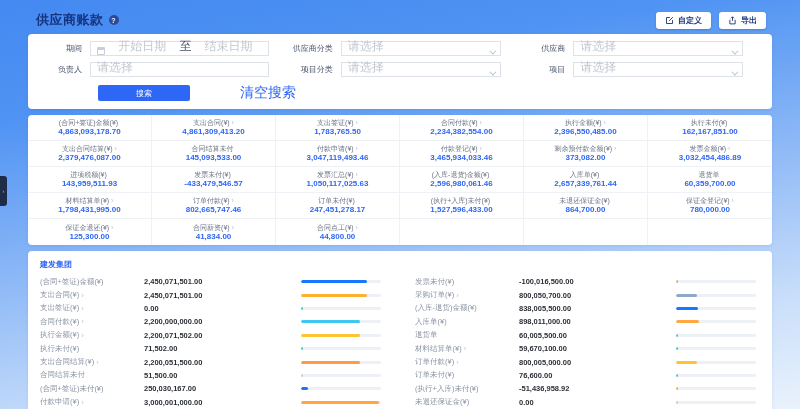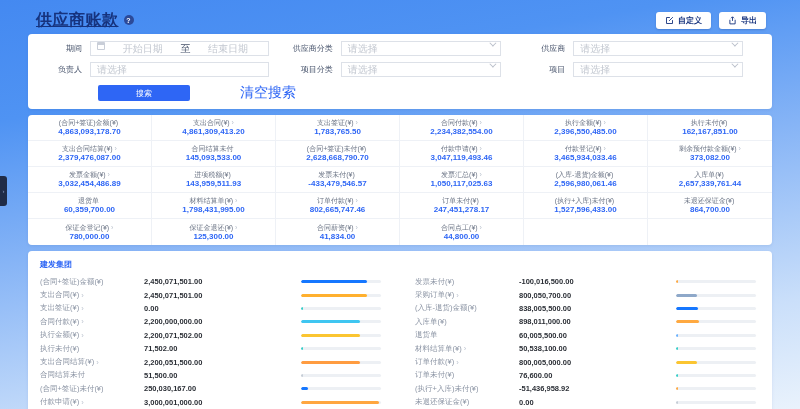--- a/index.html
+++ b/index.html
@@ -13,7 +13,7 @@
   
   .titlebar { display:flex; align-items:center; justify-content:space-between; height:20px; padding:0 6px 0 8px; }
   .title-left { display:flex; align-items:center; gap:5px; }
-  .page-title { font-size:16px; font-weight:bold; color:#16337e; letter-spacing:.5px;text-decoration:underline; }
+  .page-title { font-size:13px; font-weight:bold; color:#16337e; letter-spacing:.5px; }
   .help { width:10px; height:10px; border-radius:50%; background:#2c4a99; color:#fff; font-size:7px;
           display:inline-flex; align-items:center; justify-content:center; font-weight:bold; cursor:pointer; }
   .title-actions { display:flex; gap:8px; }

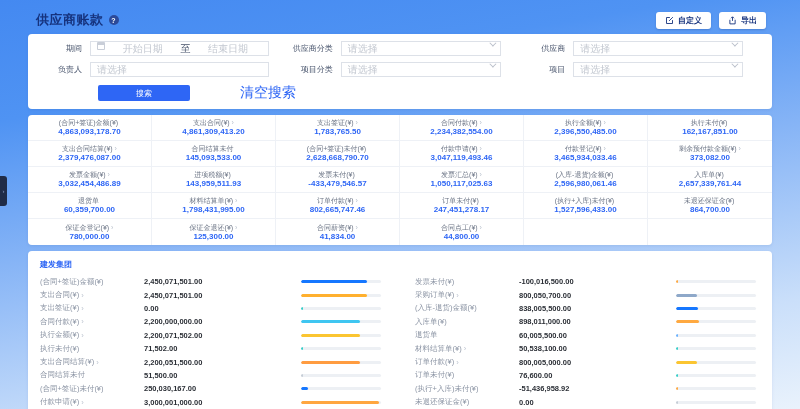--- a/index.html
+++ b/index.html
@@ -31,7 +31,7 @@
   .field { display:flex; align-items:center; }
   .f-label { width:58px; flex:0 0 58px; text-align:right; padding-right:8px; font-size:8px; color:#47536b; }
   .f-box { flex:1; height:15px; border:1px solid #dde1e8; border-radius:0; background:#fff;
-           display:flex; align-items:flex-start; padding:0 6px; font-size:10px; color:#c2c7d0; gap:4px; cursor:pointer; }
+           display:flex; align-items:flex-end; padding:0 6px; font-size:12px; color:#c2c7d0; gap:4px; cursor:pointer; }
   .sep { color:#47536b; flex:0 0 auto; }
   .range-ph { flex:1; text-align:center; }
   .chev { width:5px; height:5px; border-right:1px solid #b8bec9; border-bottom:1px solid #b8bec9;

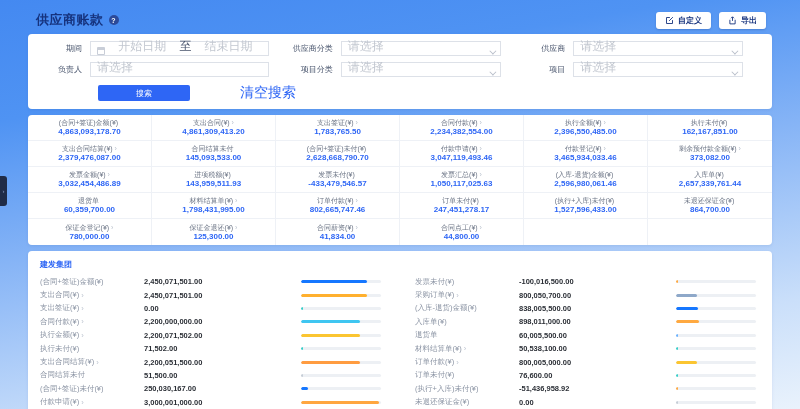--- a/index.html
+++ b/index.html
@@ -209,13 +209,6 @@
   </div>
         <div class="cell">
     <div class="cell-label">
-      <span>(合同+签证)未付(¥)</span>
-      <span class="arr" style="visibility: hidden;"></span>
-    </div>
-    <div class="cell-value">2,628,668,790.70</div>
-  </div>
-        <div class="cell">
-    <div class="cell-label">
       <span>付款申请(¥)</span>
       <span class="arr">›</span>
     </div>

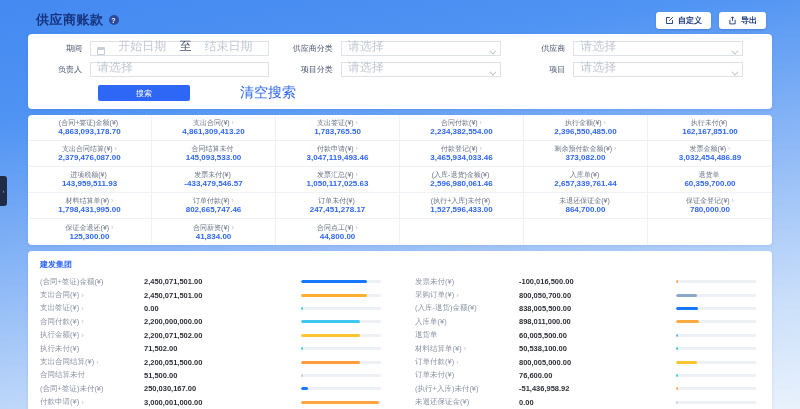--- a/index.html
+++ b/index.html
@@ -525,7 +525,7 @@
       <span>材料结算单(¥)</span>
       <span class="arr">›</span>
     </span>
-    <span class="g-value">50,538,100.00</span>
+    <span class="g-value">59,670,100.00</span>
     <span class="g-bartrack">
       <span class="g-barfill" style="width: 2%; background: rgb(54, 207, 201);"></span>
     </span>

